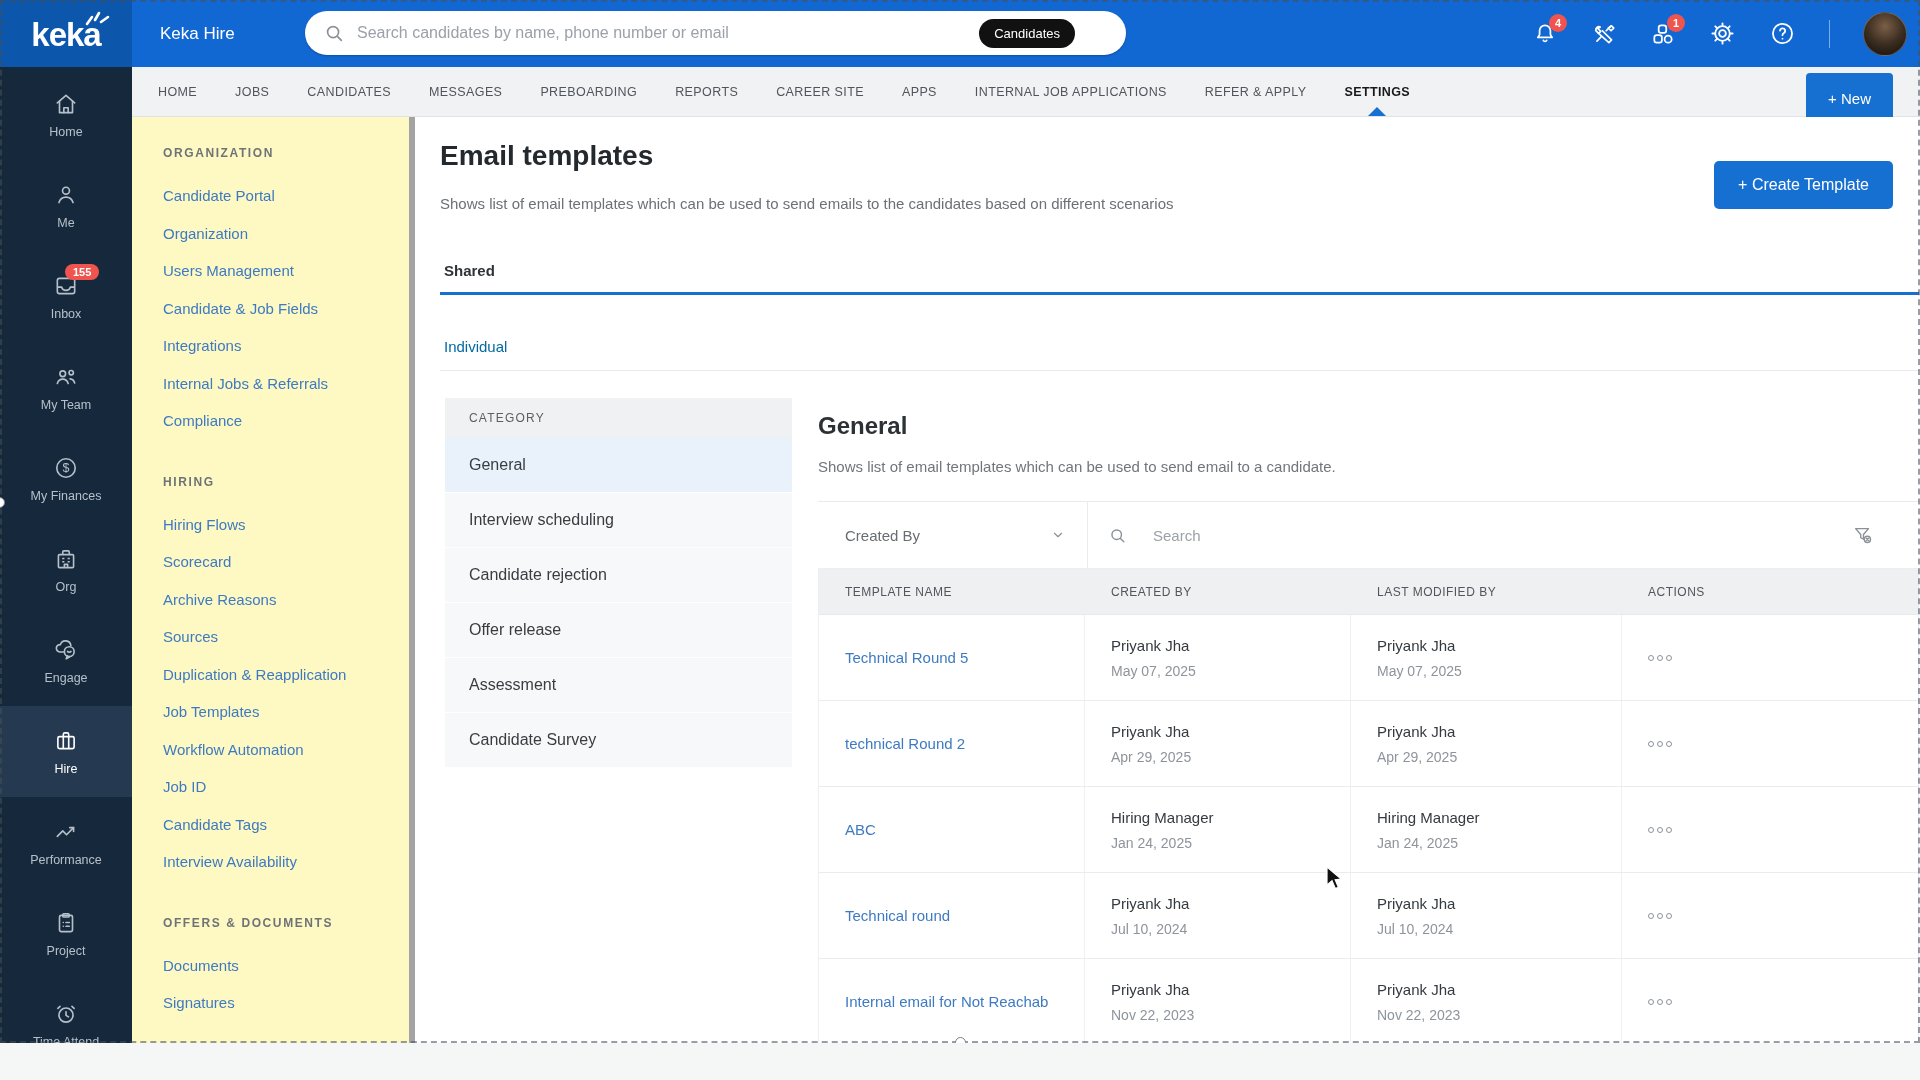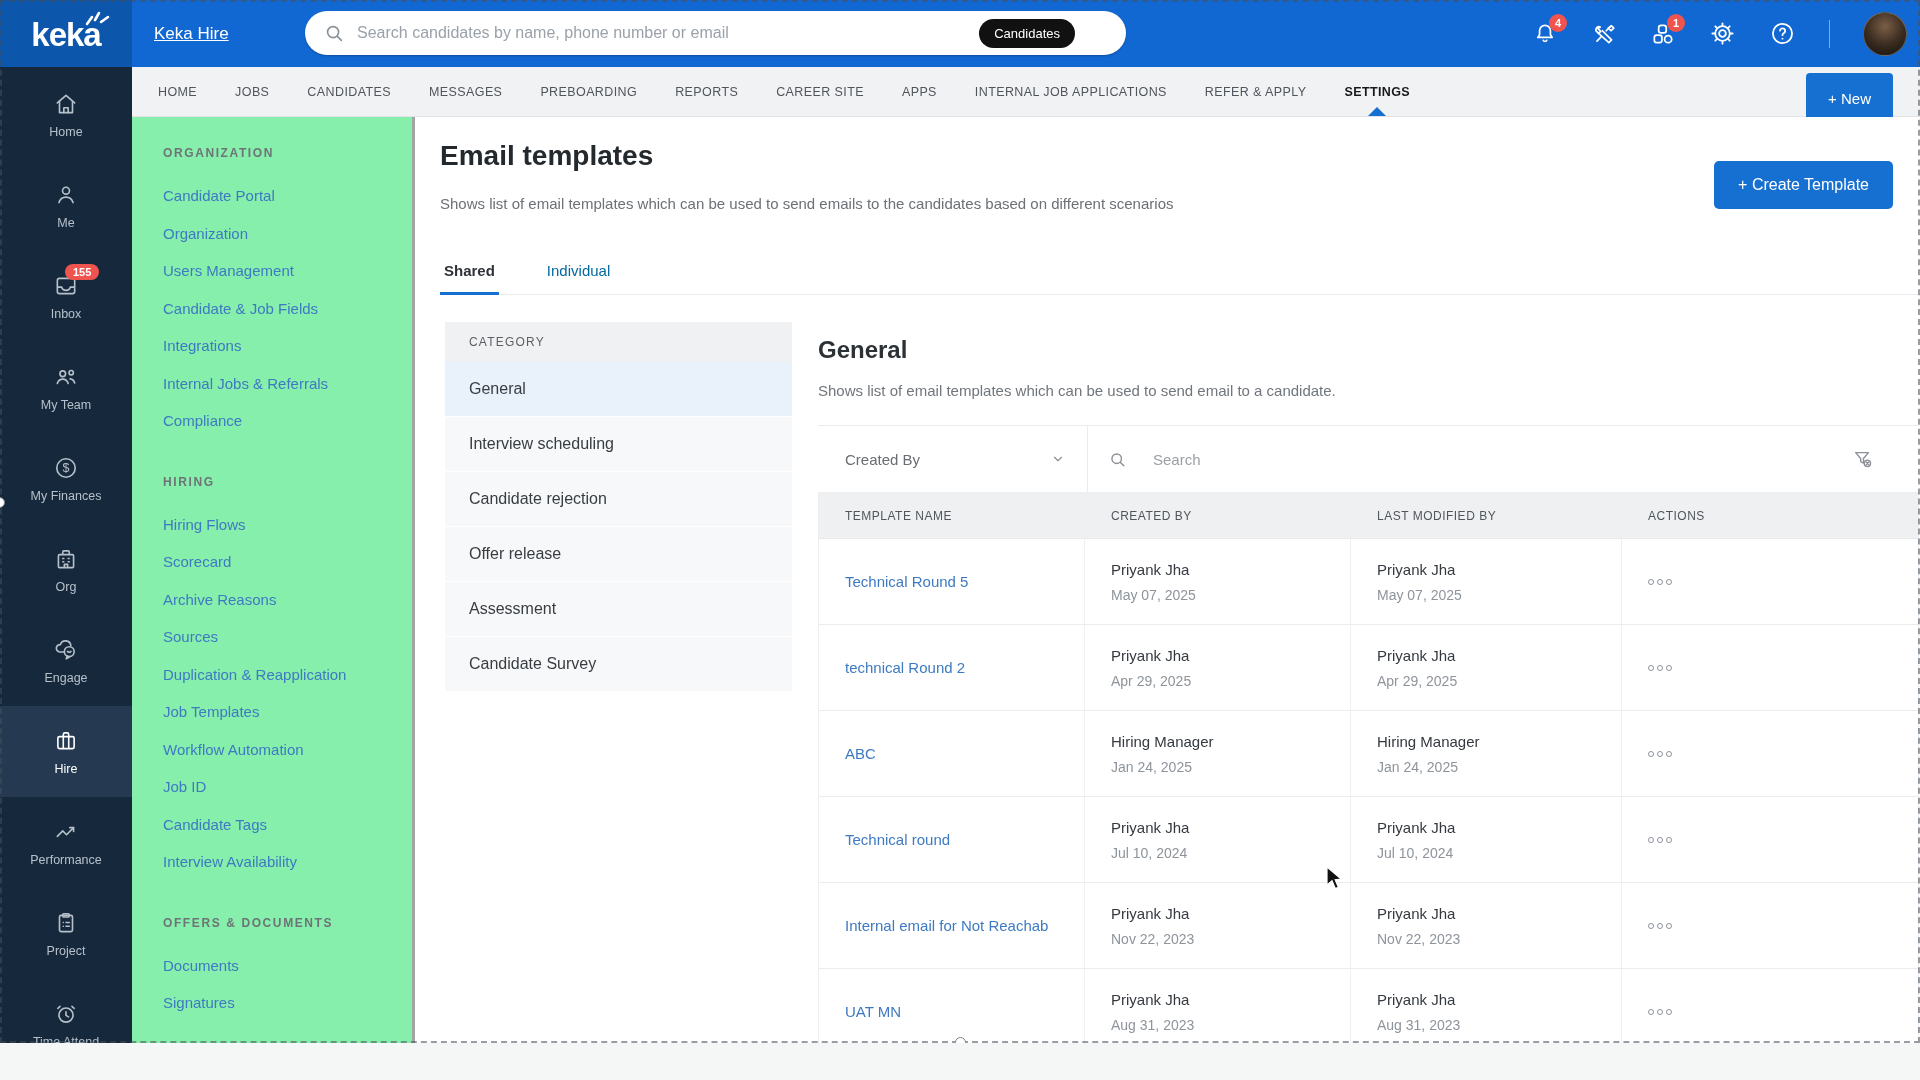--- a/index.html
+++ b/index.html
@@ -12,7 +12,7 @@
   .logo-box { width:132px; height:67px; background:#0c56ab; display:flex; align-items:center; justify-content:center; position:relative; flex:0 0 132px; }
   .logo-text { color:#fff; font-size:33px; font-weight:bold; letter-spacing:-1px; margin-top:2px; }
   .logo-spark { position:absolute; top:10px; right:22px; }
-  .app-name { color:#fff; font-size:17px; margin-left:22px;text-decoration:underline; }
+  .app-name { color:#fff; font-size:17px; margin-left:28px; }
   .searchbar { position:absolute; left:305px; top:11px; width:821px; height:44px; background:#fff; border-radius:22px; display:flex; align-items:center; padding:0 51px 0 18px; box-shadow:0 1px 2px rgba(0,0,0,.25); }
   .searchbar svg { flex:0 0 auto; color:#8a9097; }
   .searchbar input { border:none; outline:none; flex:1; margin-left:12px; font-size:16px; color:#737373; font-family:inherit; background:transparent; }

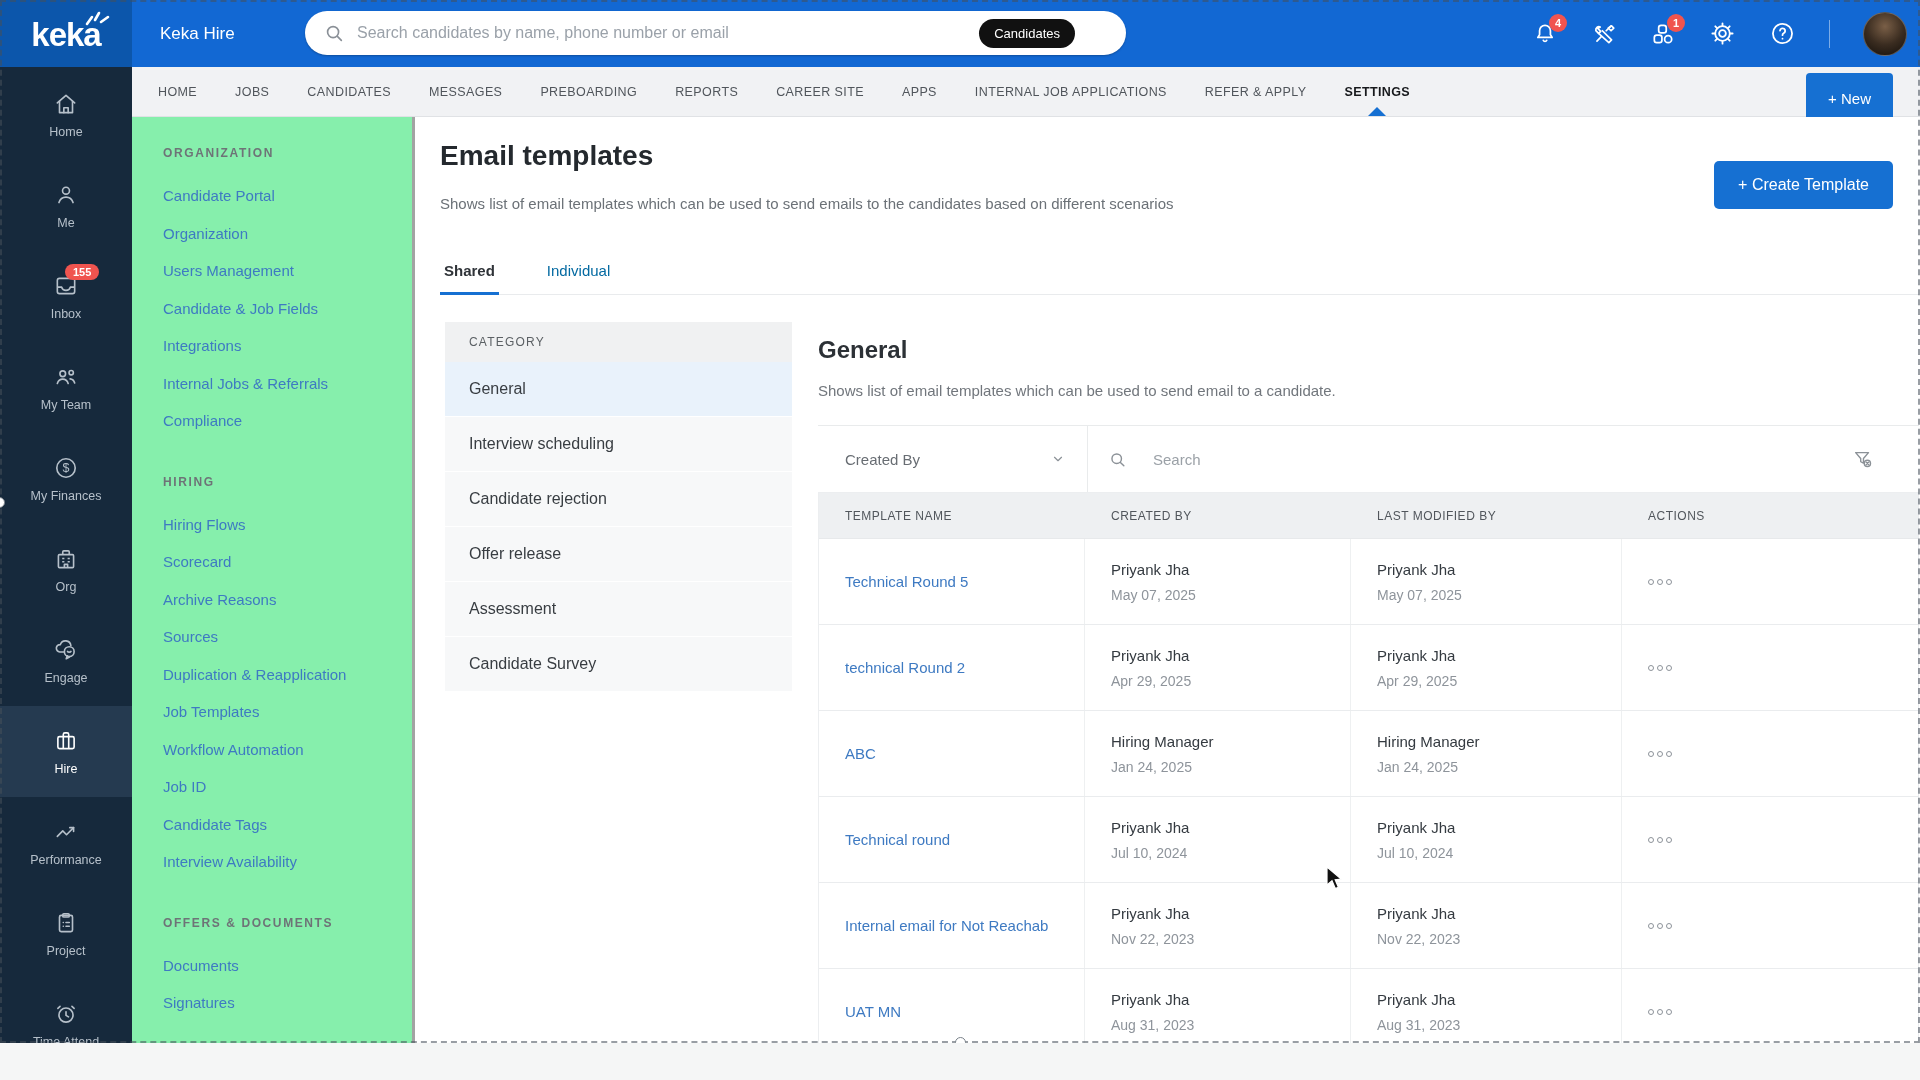--- a/index.html
+++ b/index.html
@@ -44,7 +44,7 @@
 
   
   .content-row { display:flex; height:926px; }
-  .settings-nav { flex:0 0 283px; background:#86efac; border-right:3px solid #a3a3a3; padding:28px 0 0 31px; overflow:hidden; }
+  .settings-nav { flex:0 0 283px; background:#fef9c3; border-right:6px solid #a3a3a3; padding:28px 0 0 31px; overflow:hidden; }
   .settings-section { margin-bottom:34px; }
   .settings-header { font-size:12px; color:#6e7377; font-weight:bold; letter-spacing:1.6px; line-height:16px; margin-bottom:16px; }
   .settings-item { font-size:15px; color:#3e7ac2; line-height:37.5px; cursor:pointer; white-space:nowrap; }

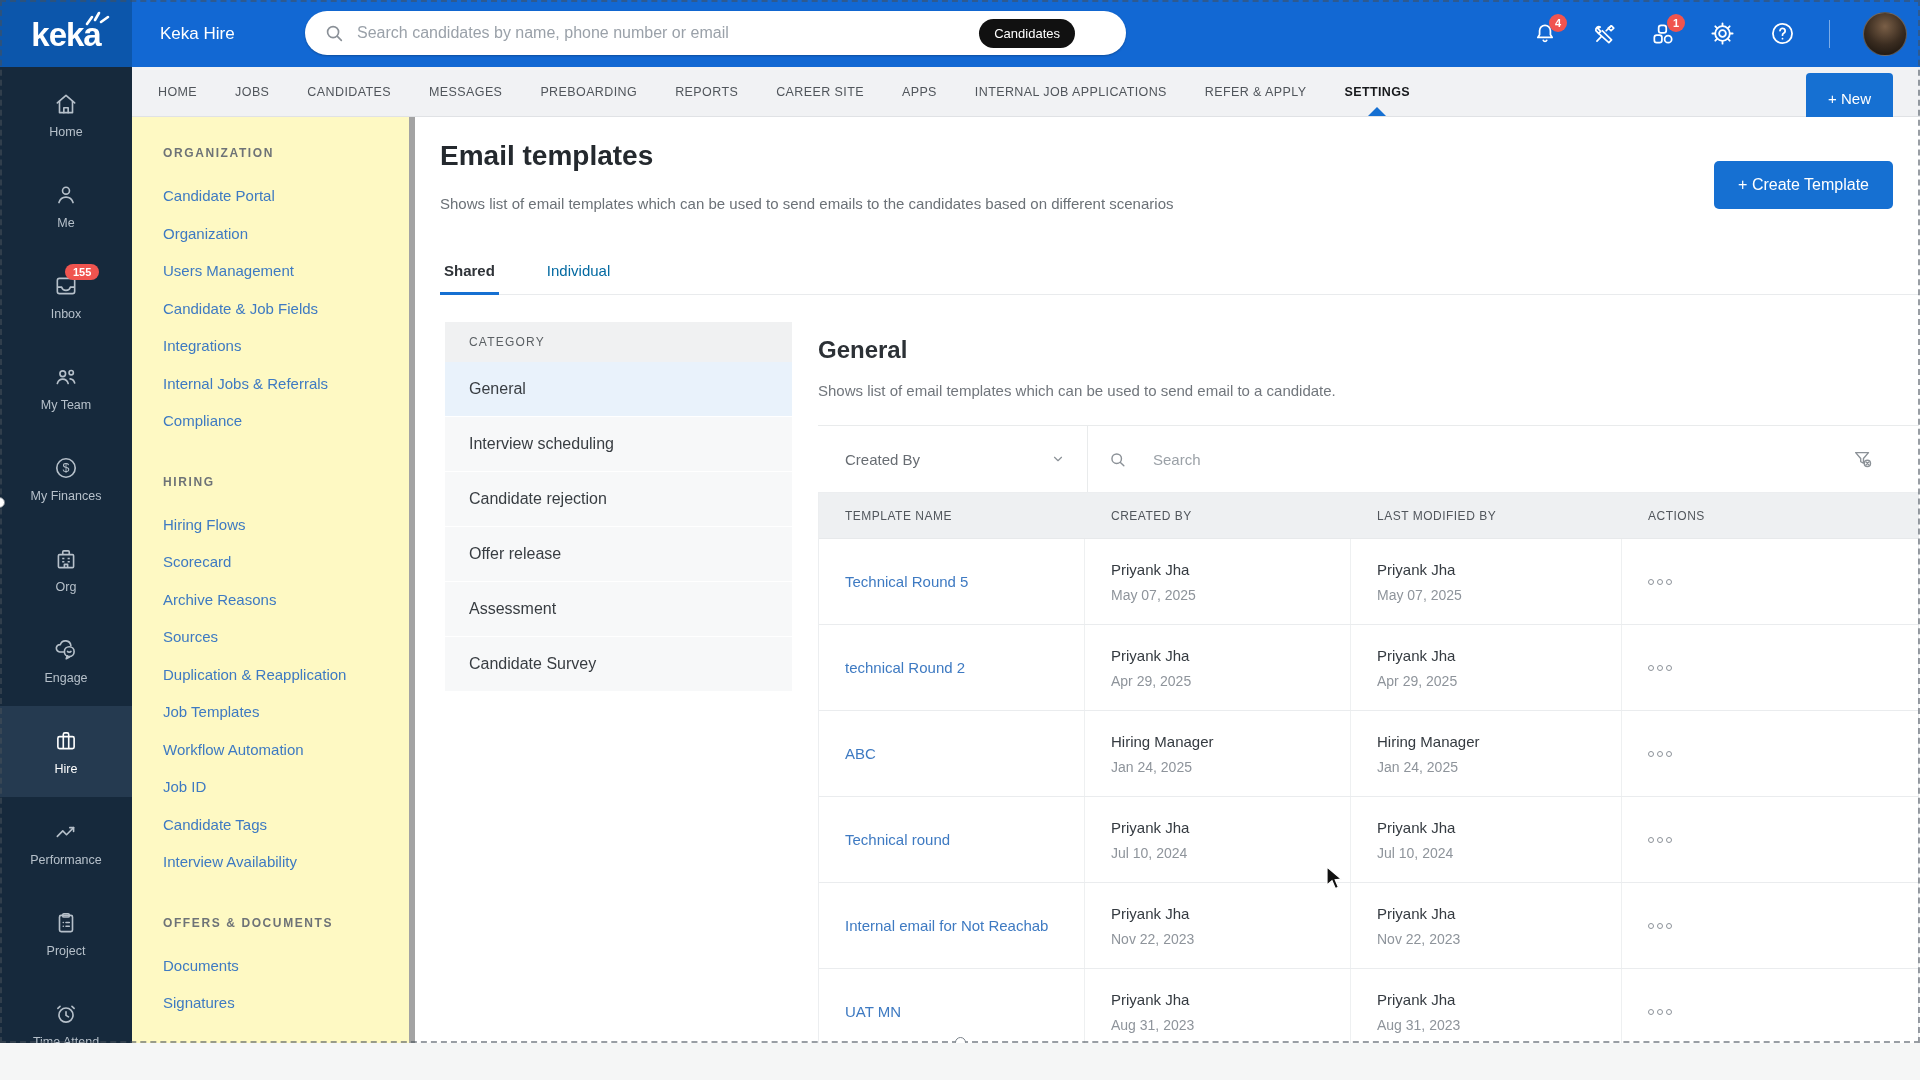--- a/index.html
+++ b/index.html
@@ -54,7 +54,7 @@
   .page-title { font-size:28px; font-weight:600; color:#24292e; line-height:34px; }
   .page-subtitle { font-size:15px; color:#6b7177; line-height:21px; margin-top:20px; }
   .create-btn { position:absolute; top:44px; right:27px; height:48px; background:#1670d2; color:#fff; font-size:16px; border:none; border-radius:5px; padding:0 24px; cursor:pointer; font-family:inherit; }
-  .tabs { display:flex; gap:44px; border-bottom:1px solid #e9ebed; margin-top:48px; }
+  .tabs { display:flex; gap:44px; border-bottom:1px solid #e9ebed; margin-top:48px;flex-direction:column; }
   .tab { font-size:15px; color:#0369a1; padding:0 4px 15px; position:relative; cursor:pointer; }
   .tab.active { color:#2f3338; font-weight:bold; }
   .tab.active::after { content:''; position:absolute; left:0; right:0; bottom:-1px; height:3px; background:#1670d2; }

